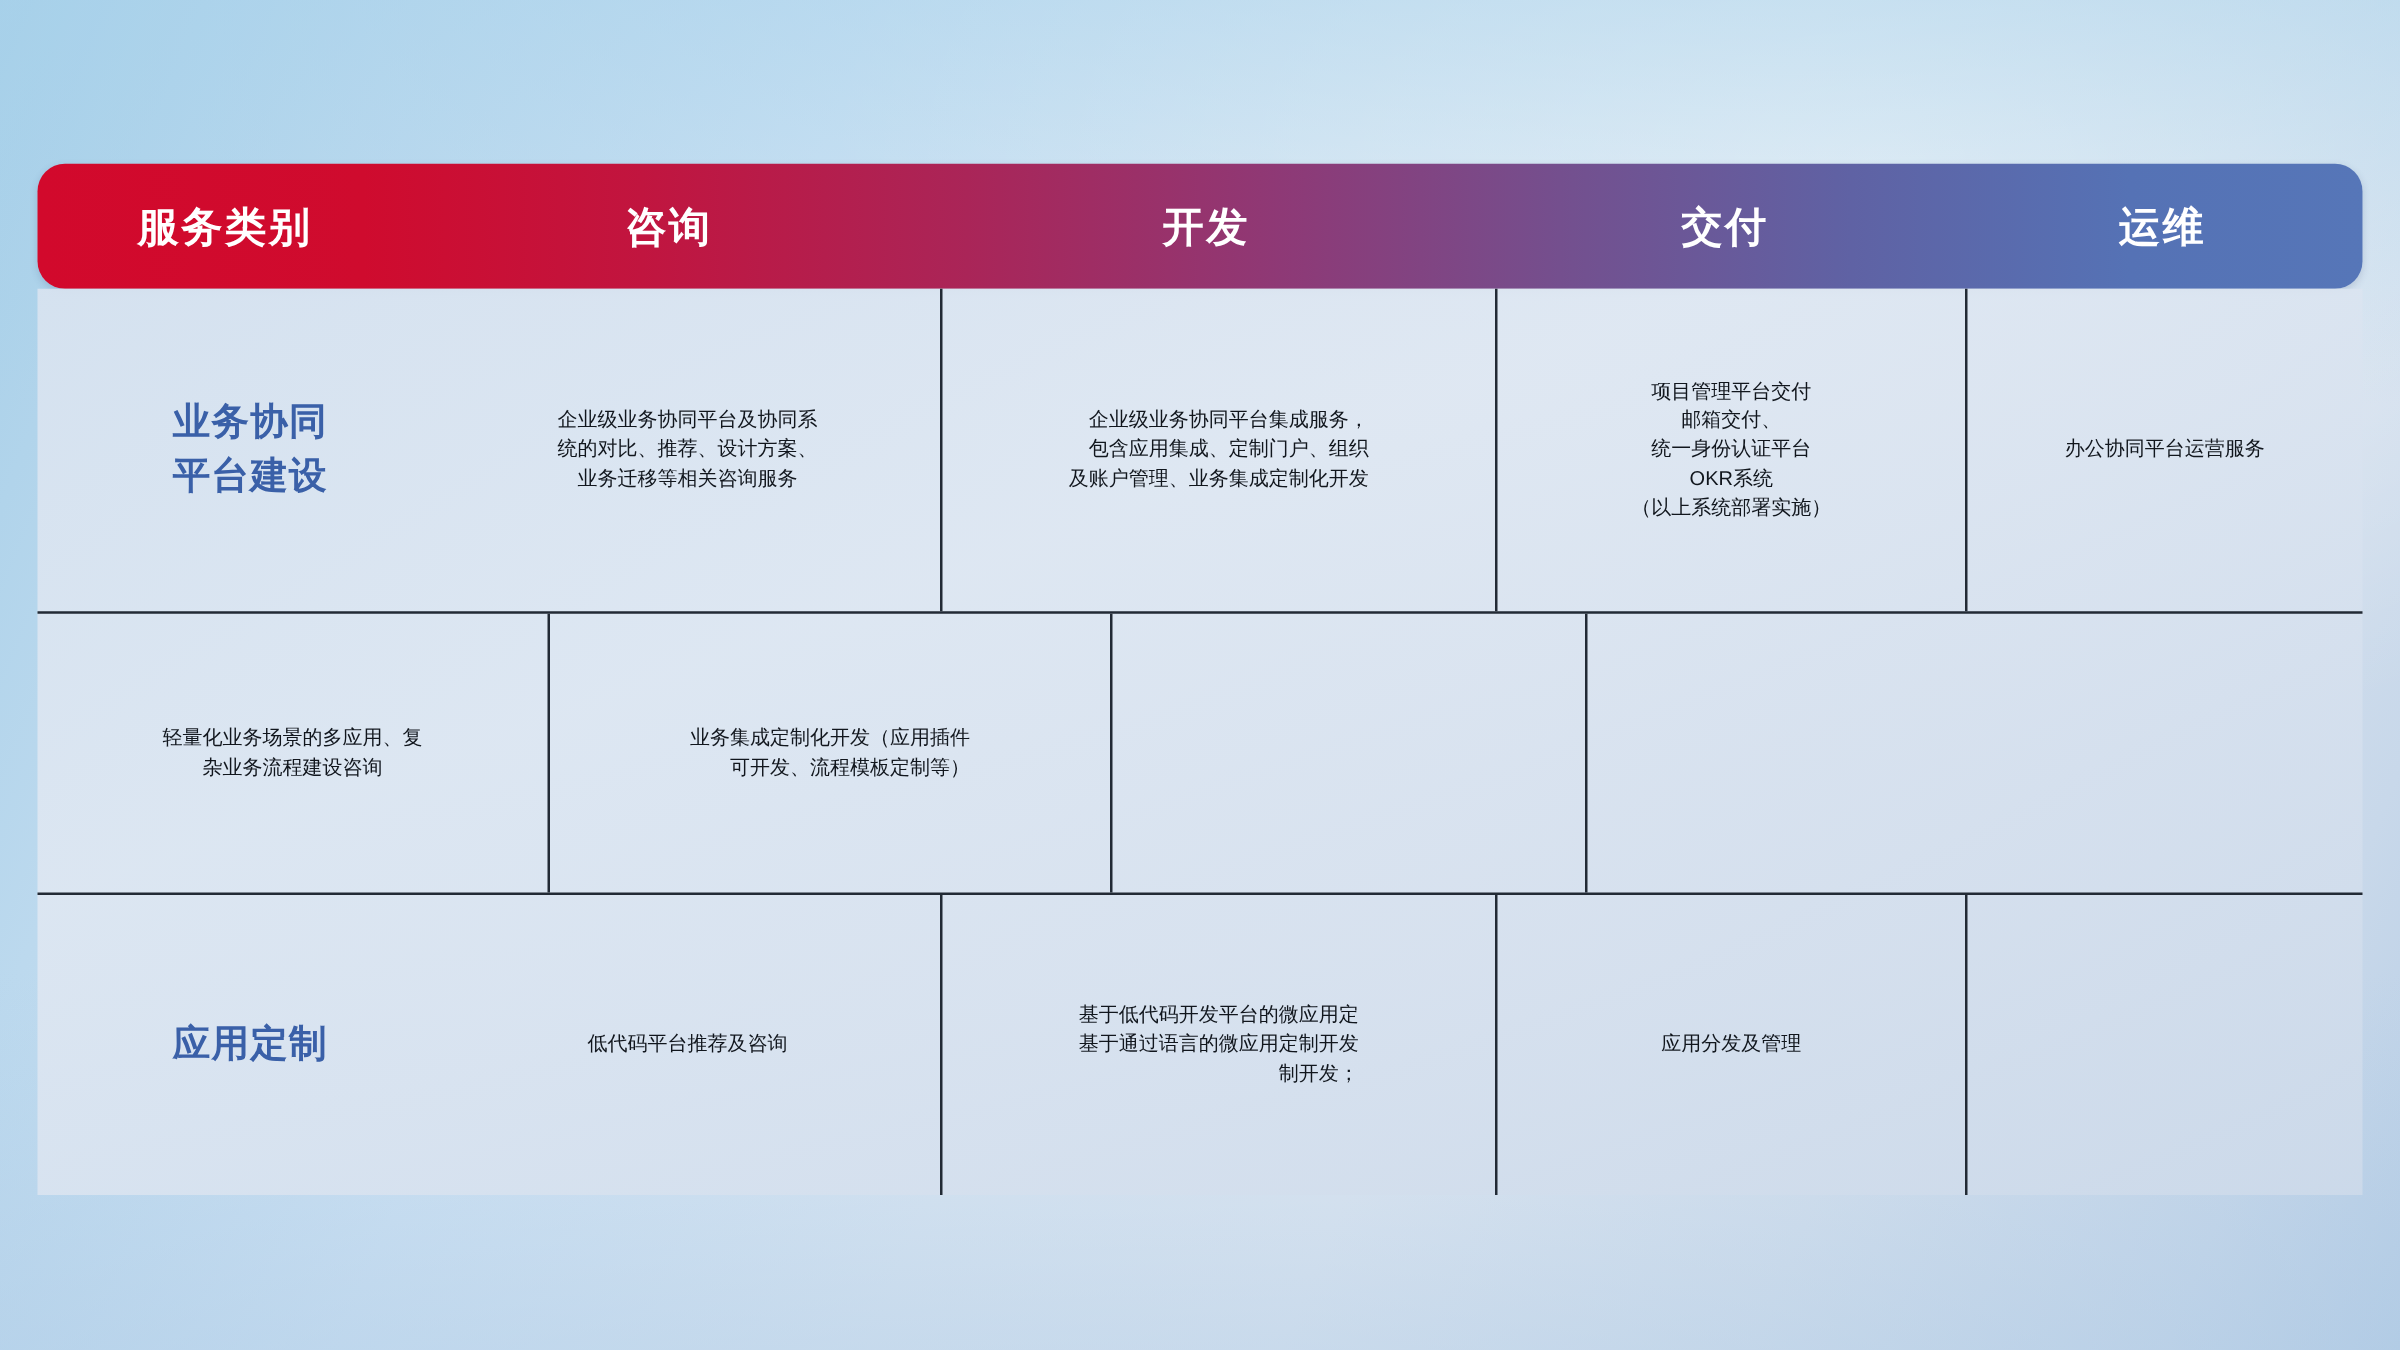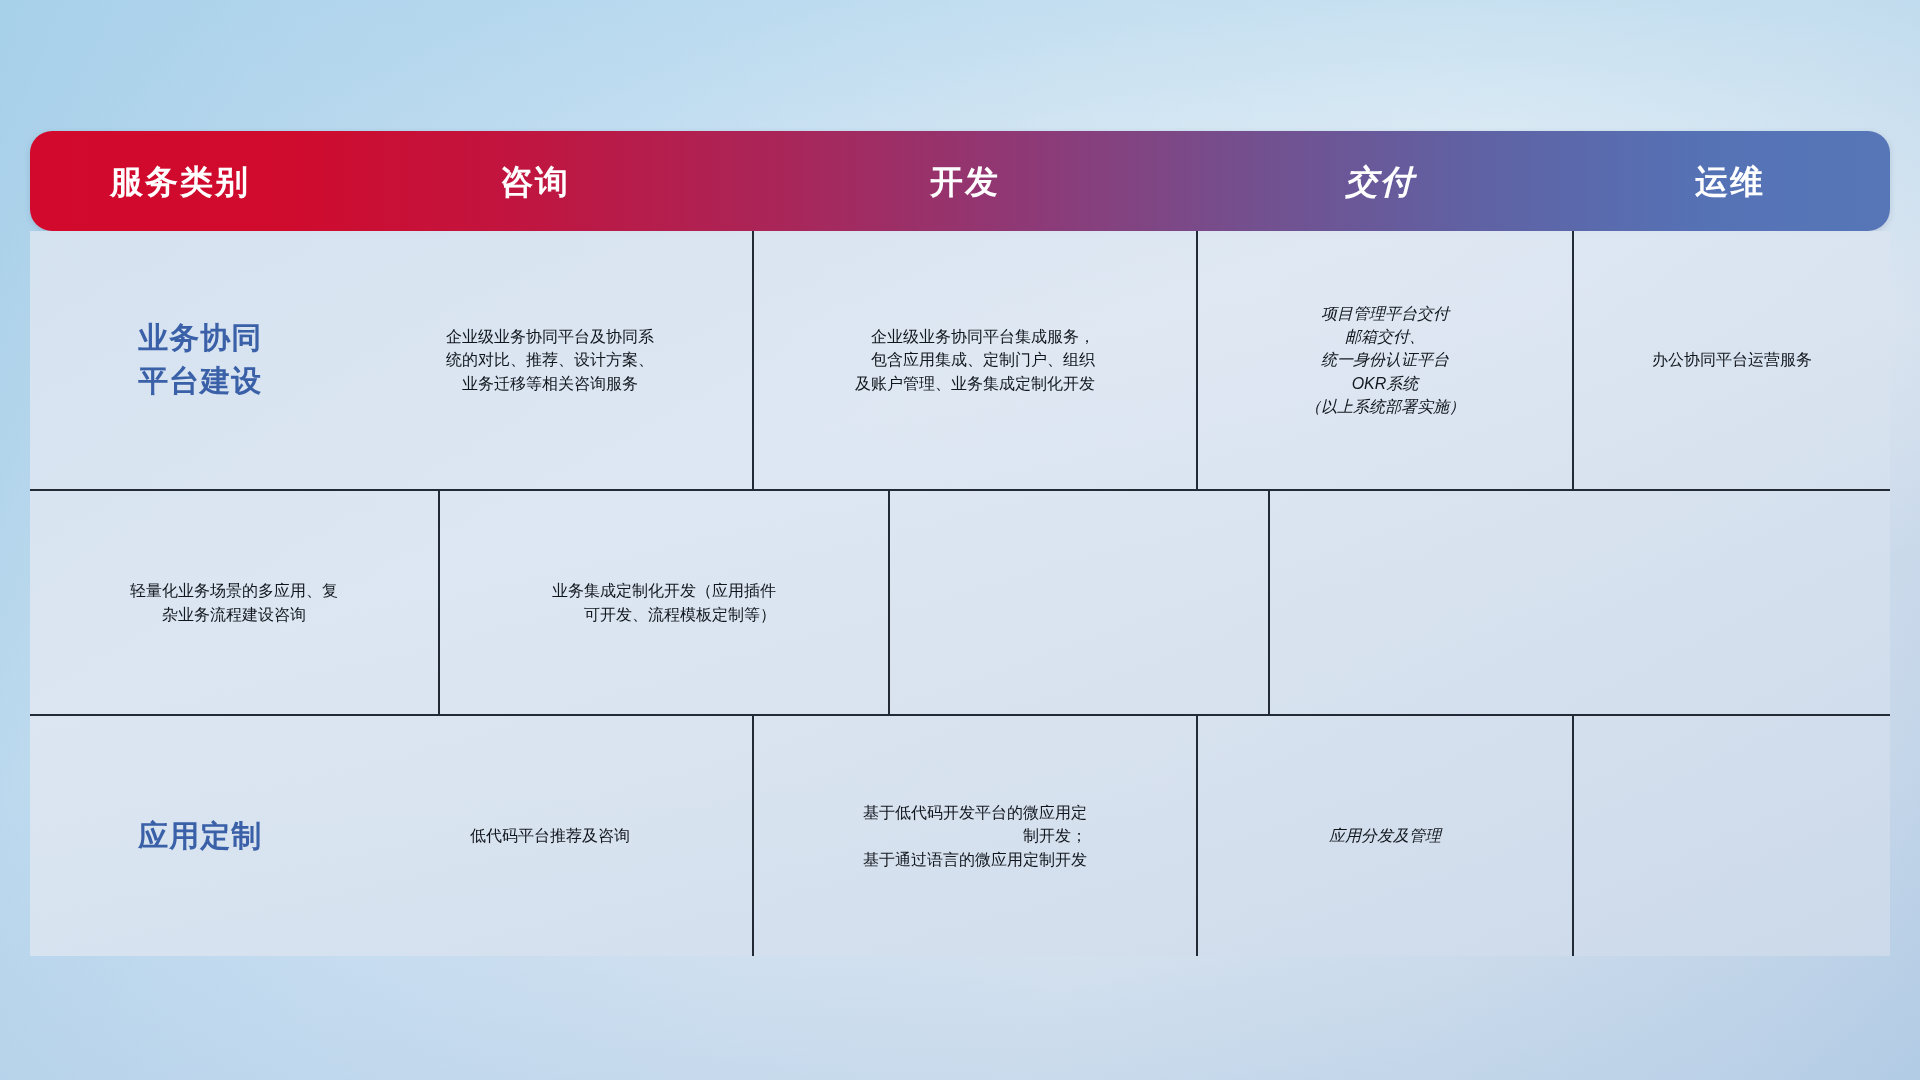--- a/index.html
+++ b/index.html
@@ -92,7 +92,7 @@
   .w0{width:300px;}
   .w1{width:410px;}
   .w2{width:450px;text-align:right;}
-  .w3{width:380px;font-style:italic;}
+  .w3{width:380px;}
   .w4{width:320px;}
 </style>
 </head>

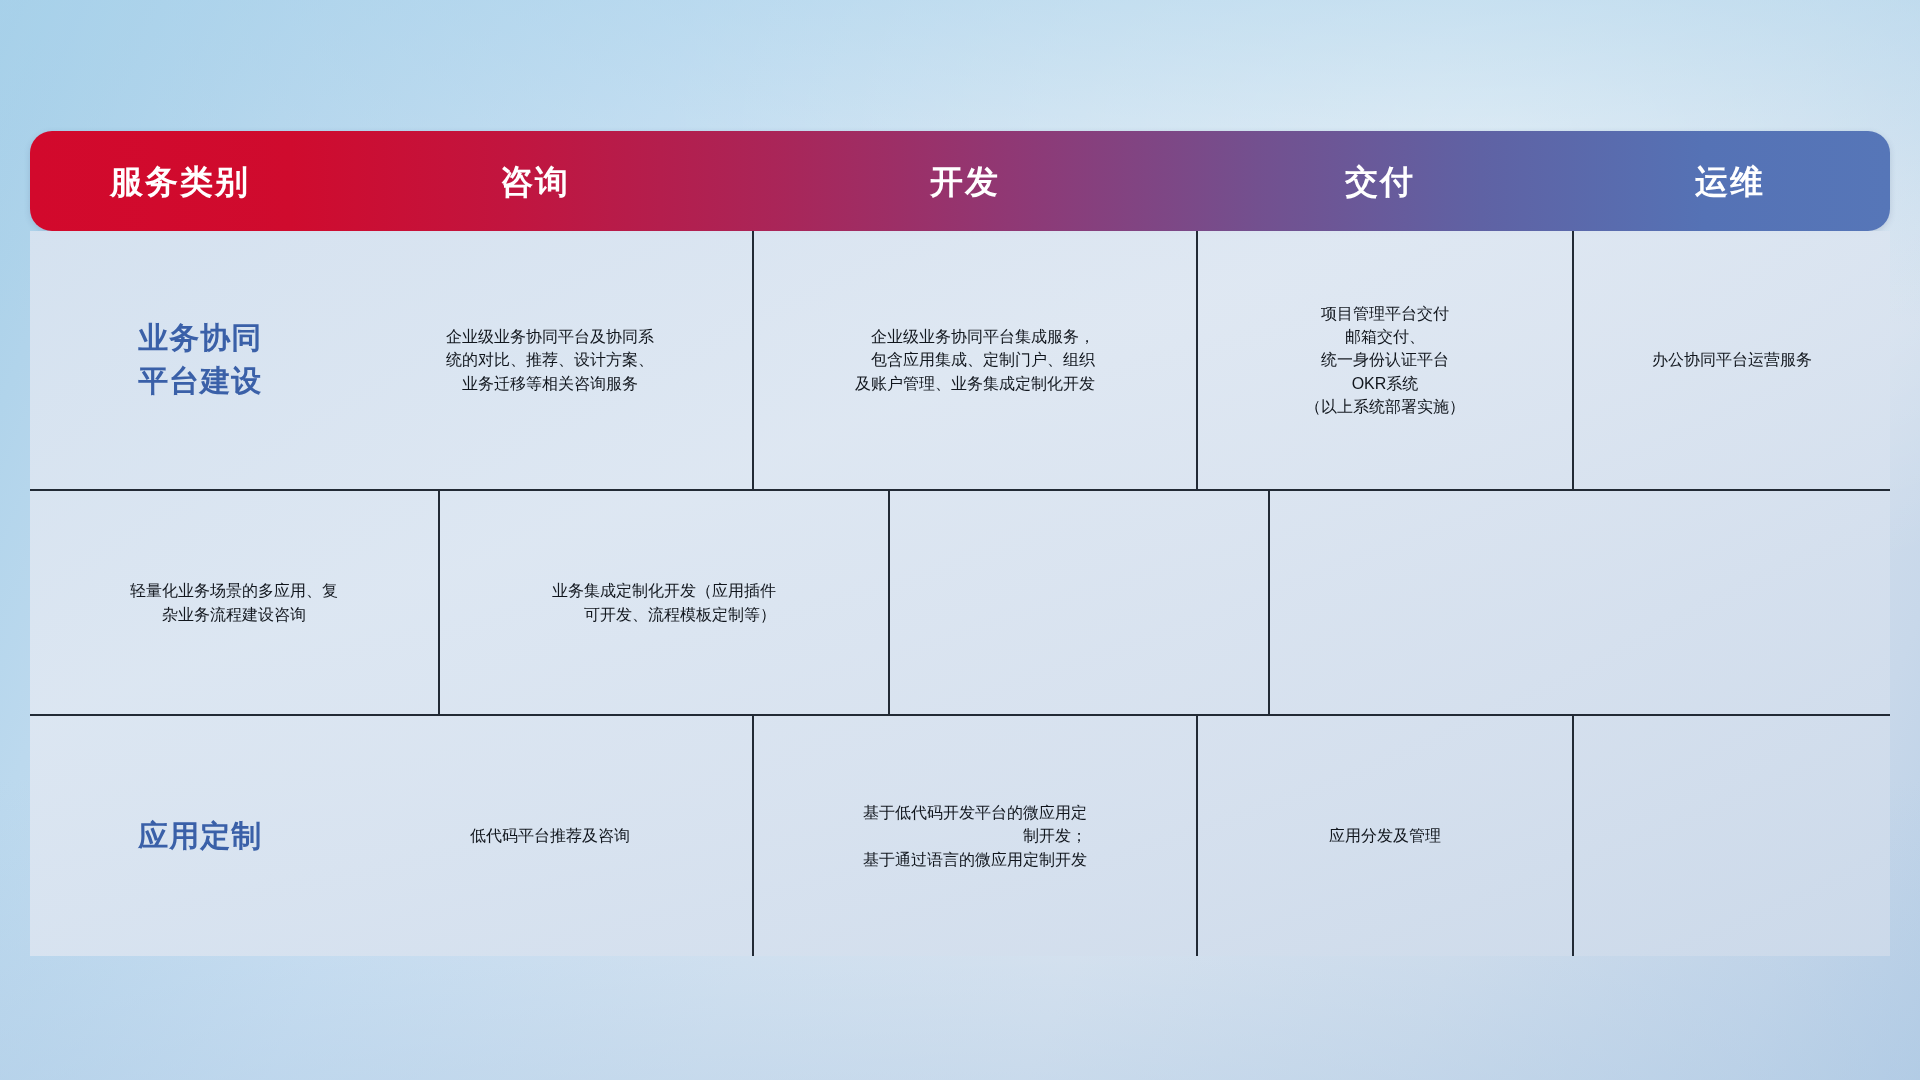--- a/index.html
+++ b/index.html
@@ -194,8 +194,8 @@
       <div class="td w2">
           <span class="cell-lines">
             <span>基于低代码开发平台的微应用定</span>
+            <span>基于通过语言的微应用定制开发</span>
             <span>制开发；</span>
-            <span>基于通过语言的微应用定制开发</span>
           </span>
         </div>
       <div class="td w3">

